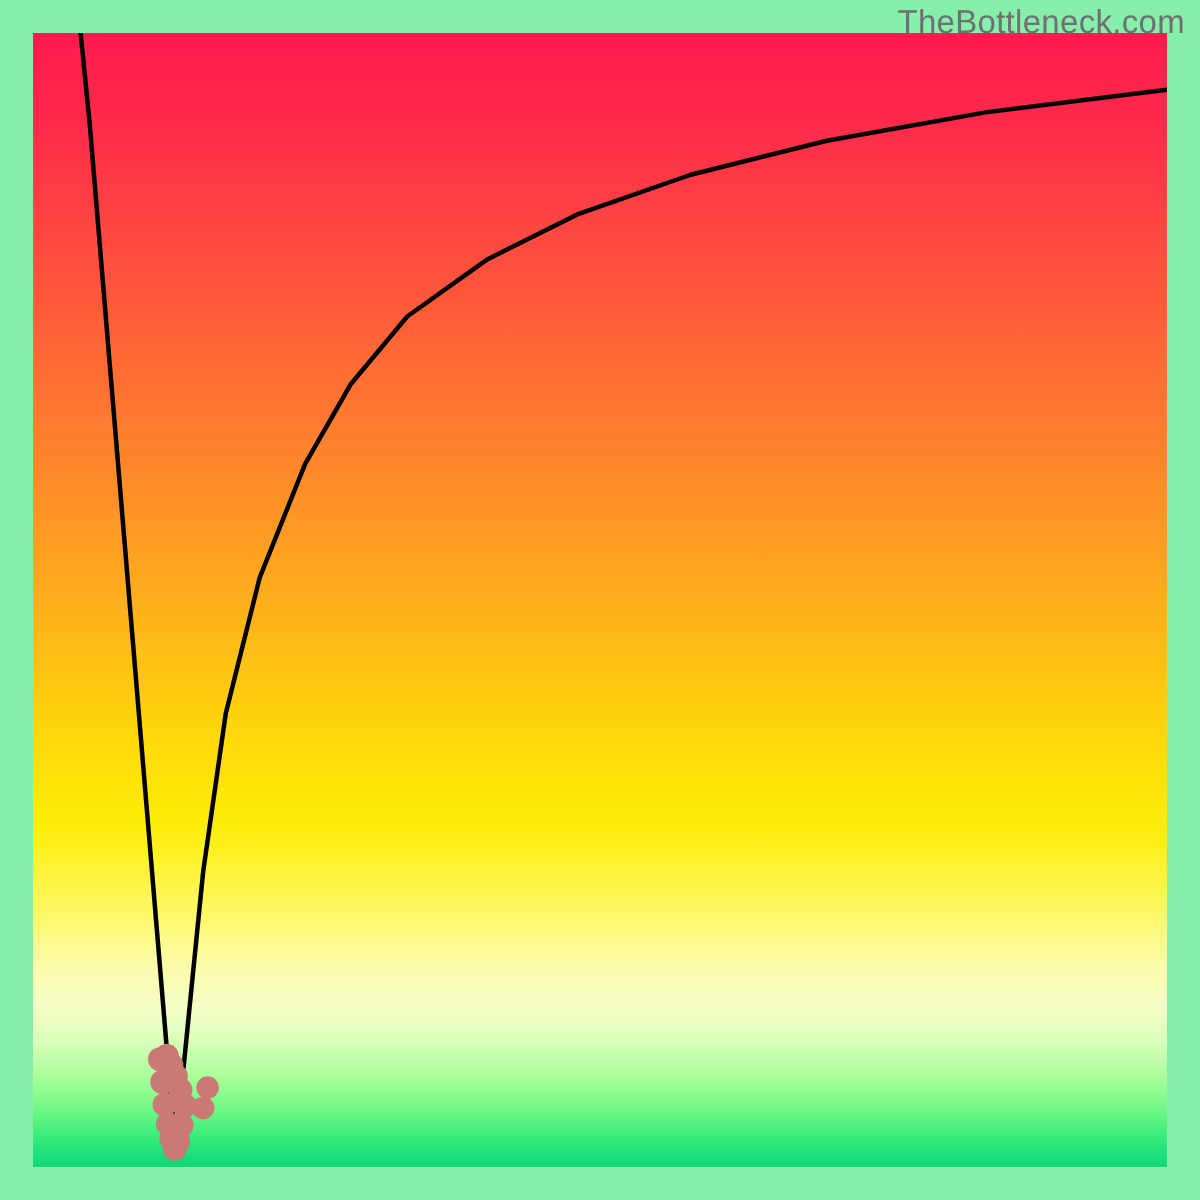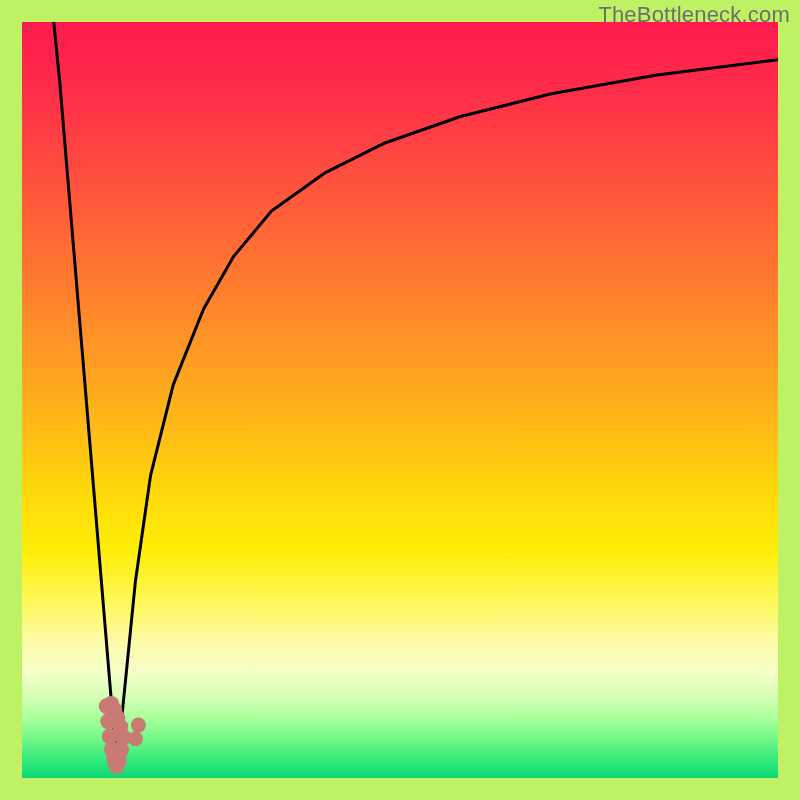--- a/index.html
+++ b/index.html
@@ -8,7 +8,7 @@
     position: relative;
     width: 800px;
     height: 800px;
-    background: #bef264;
+    background: #86efac;
   }
   .plot-area {
     position: absolute;

